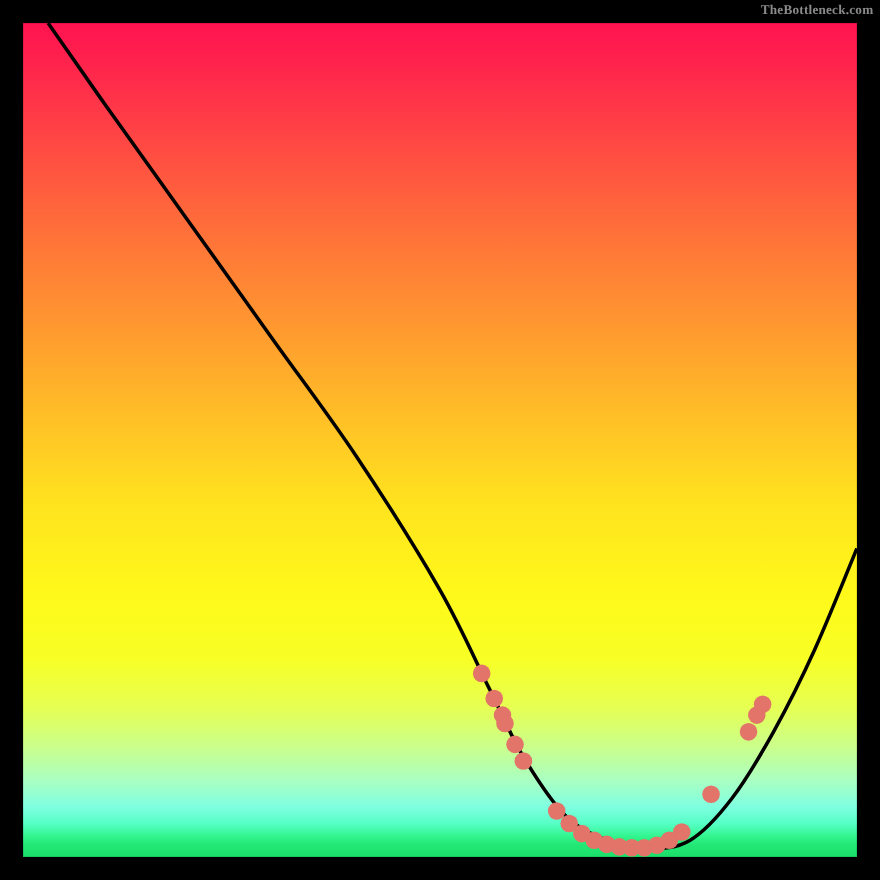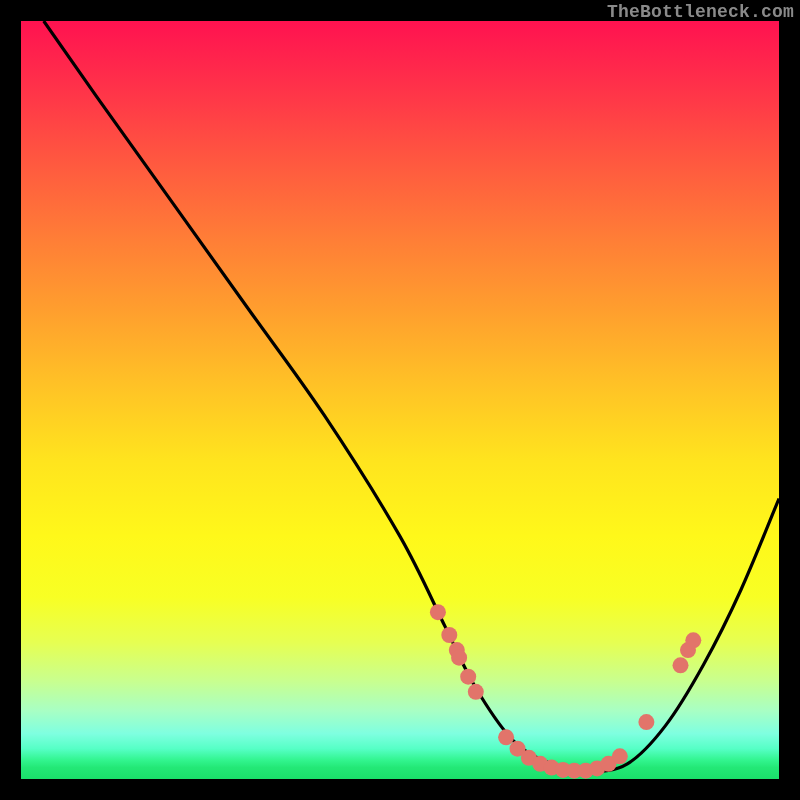--- a/index.html
+++ b/index.html
@@ -46,8 +46,8 @@
     position: absolute;
     top: 2px;
     right: 6px;
-    font-family: Liberation Mono, monospace;
-    font-size: 18px;
+    font-family: Liberation Serif, serif;
+    font-size: 12px;
     font-weight: bold;
     color: #8a8a8a;
     letter-spacing: 0.2px;

